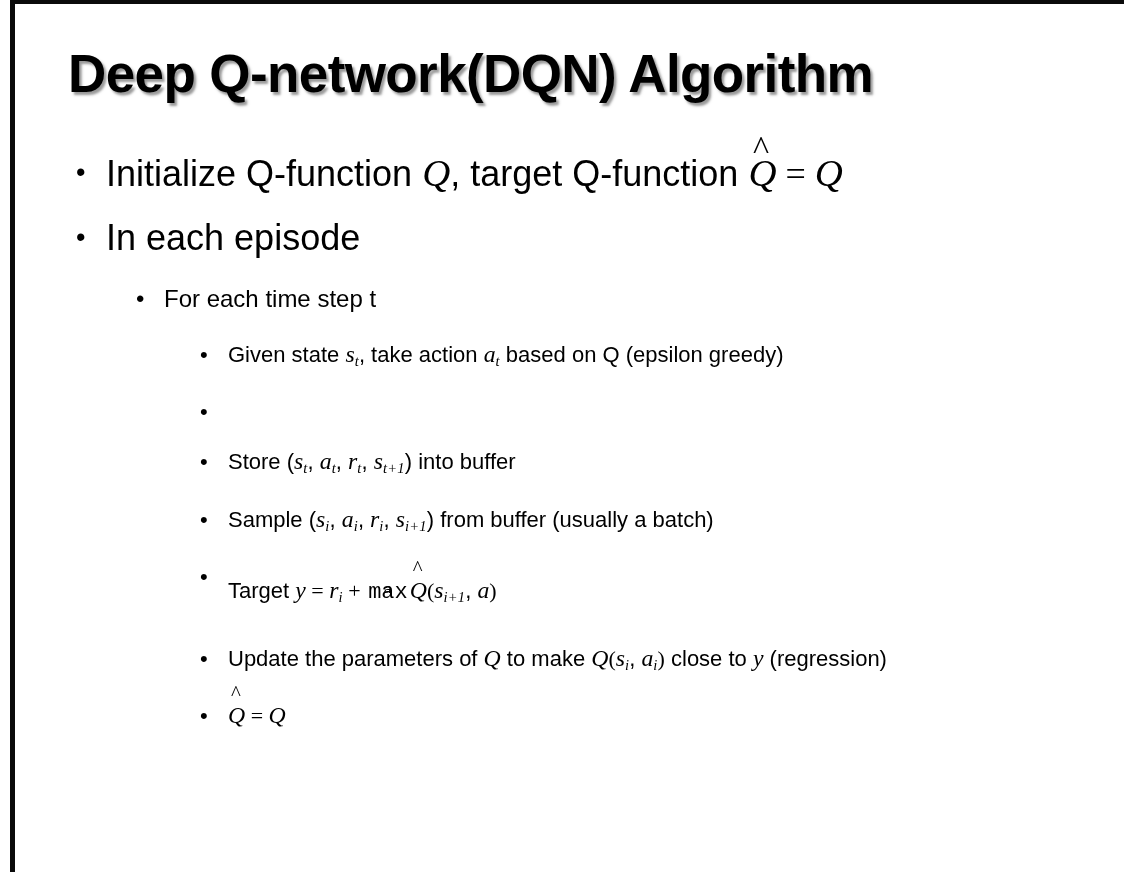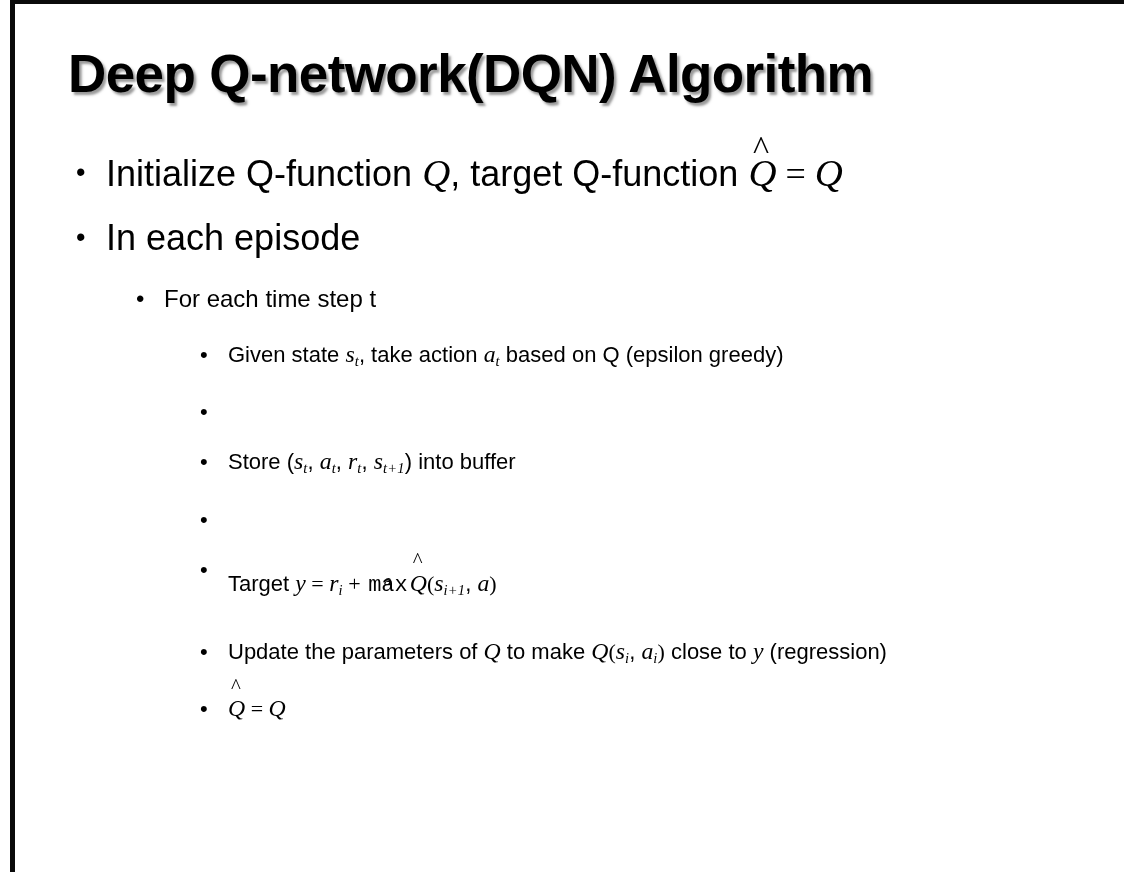--- a/index.html
+++ b/index.html
@@ -177,6 +177,7 @@
 
     <div class="bullet-row lvl3">
       <span class="bullet-glyph">•</span>
+      <span class="bullet-text"><span>Sample (</span><span class="mi">s</span><span class="msub">i</span><span>, </span><span class="mi">a</span><span class="msub">i</span><span>, </span><span class="mi">r</span><span class="msub">i</span><span>, </span><span class="mi">s</span><span class="msub">i+1</span><span>) from buffer (usually a batch)</span></span>
     </div>
 
     <div class="bullet-row lvl3">

